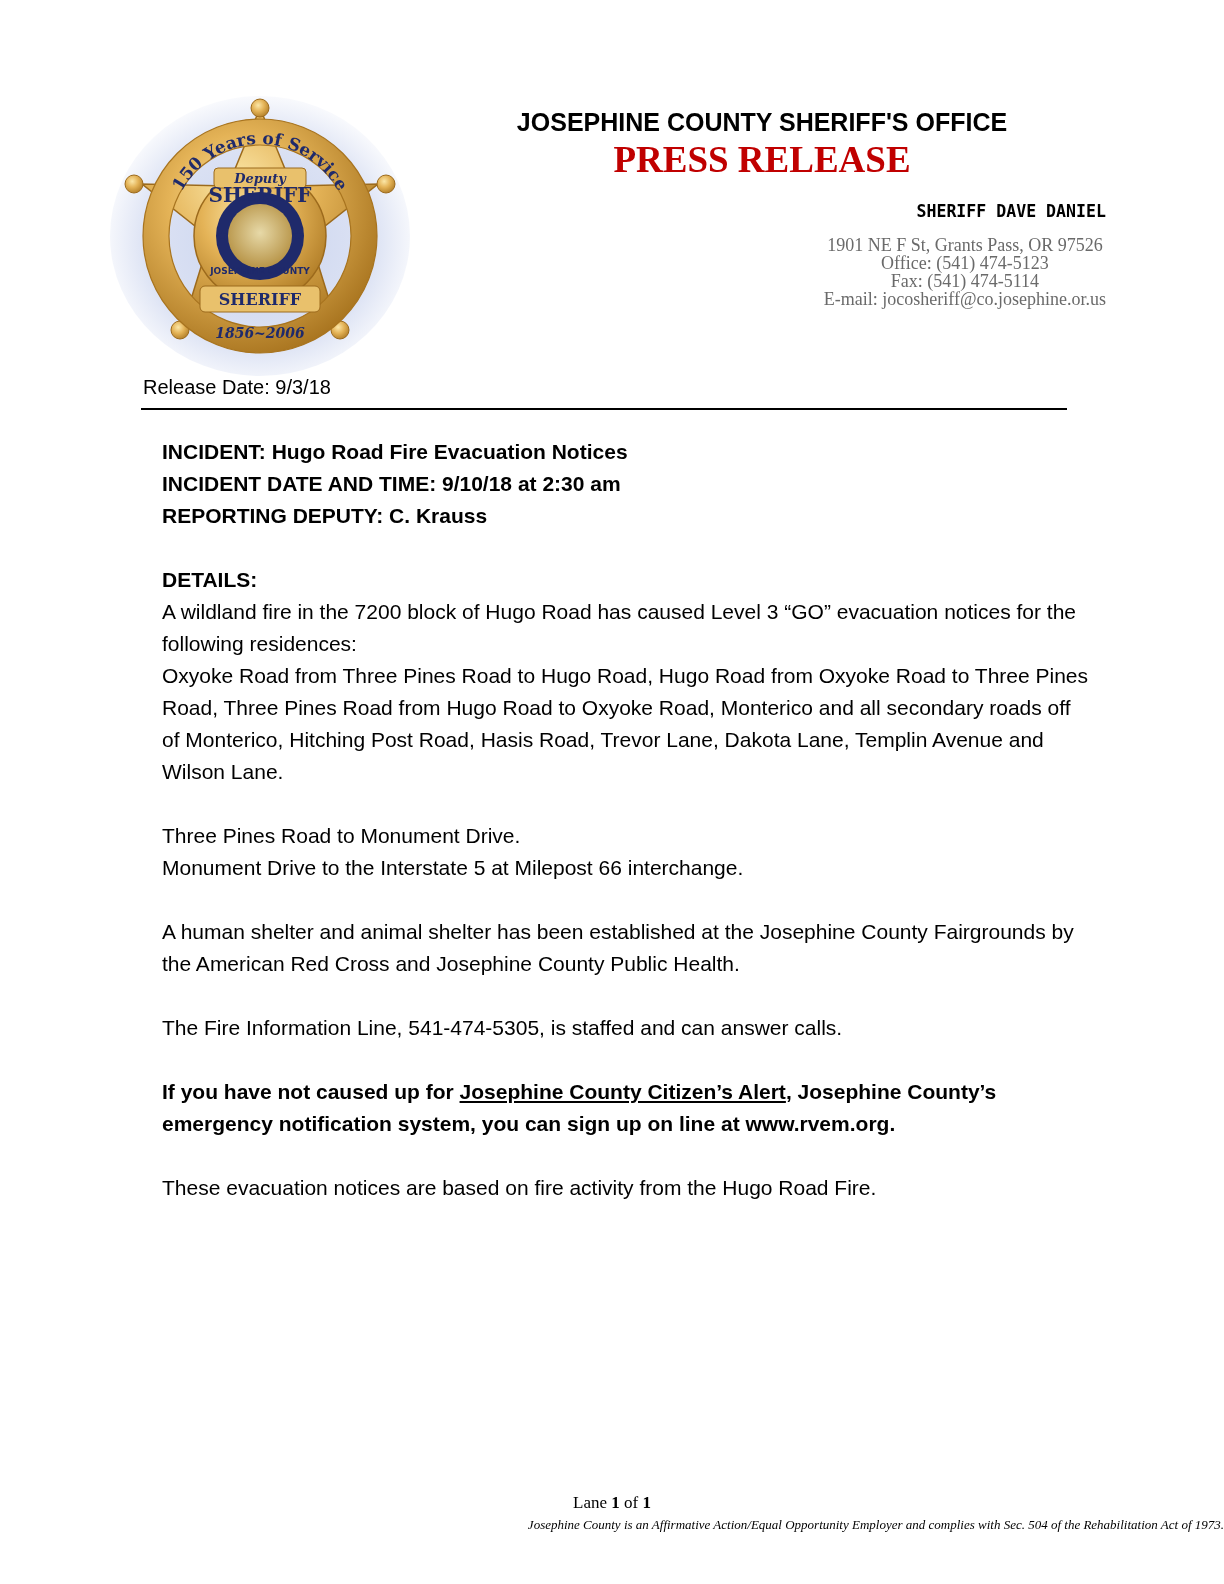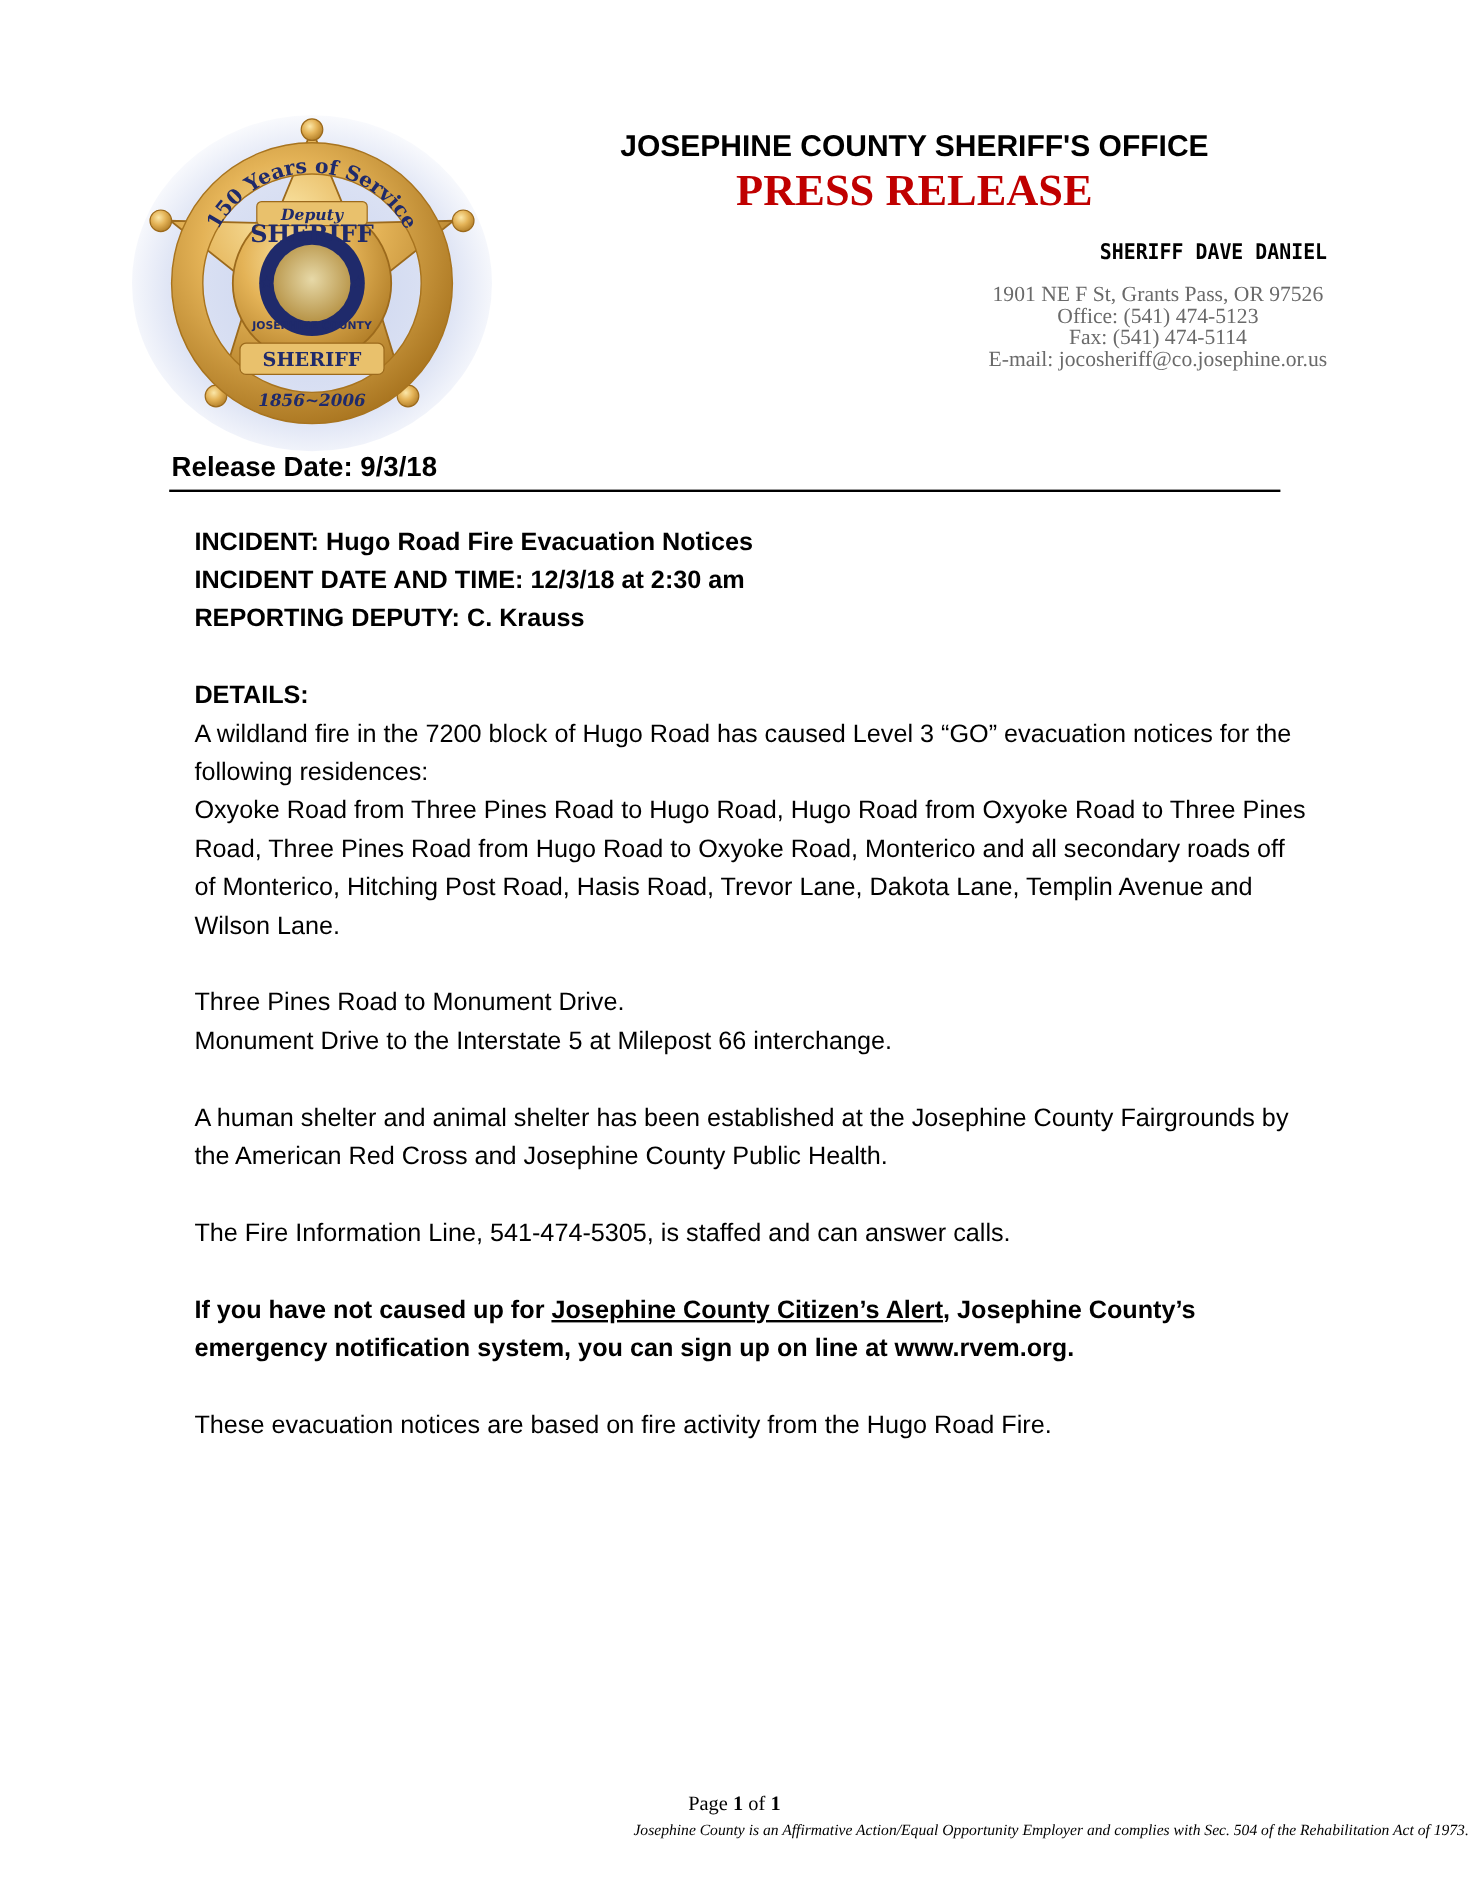--- a/index.html
+++ b/index.html
@@ -13,7 +13,7 @@
   .sheriff-name { position: absolute; right: 118px; top: 200px; font-family: "DejaVu Sans Mono", monospace; font-weight: bold; font-size: 18px; transform: scaleX(0.92); transform-origin: right center; }
   .contact { position: absolute; right: 118px; top: 236px; text-align: center; font-family: "Liberation Serif", serif; font-size: 18px; line-height: 18px; color: #6a6a6a; }
 
-  .release-date { position: absolute; left: 143px; top: 376px; font-weight: bold; font-size: 23px; }
+  .release-date { position: absolute; left: 143px; top: 376px; font-weight: normal; font-size: 20px; }
   .rule { position: absolute; left: 141px; top: 408px; width: 926px; height: 0; border-top: 2px solid #000; }
 
   .content { position: absolute; left: 143px; top: 436px; width: 930px; font-size: 21px; line-height: 32px; margin-left: 19px; }

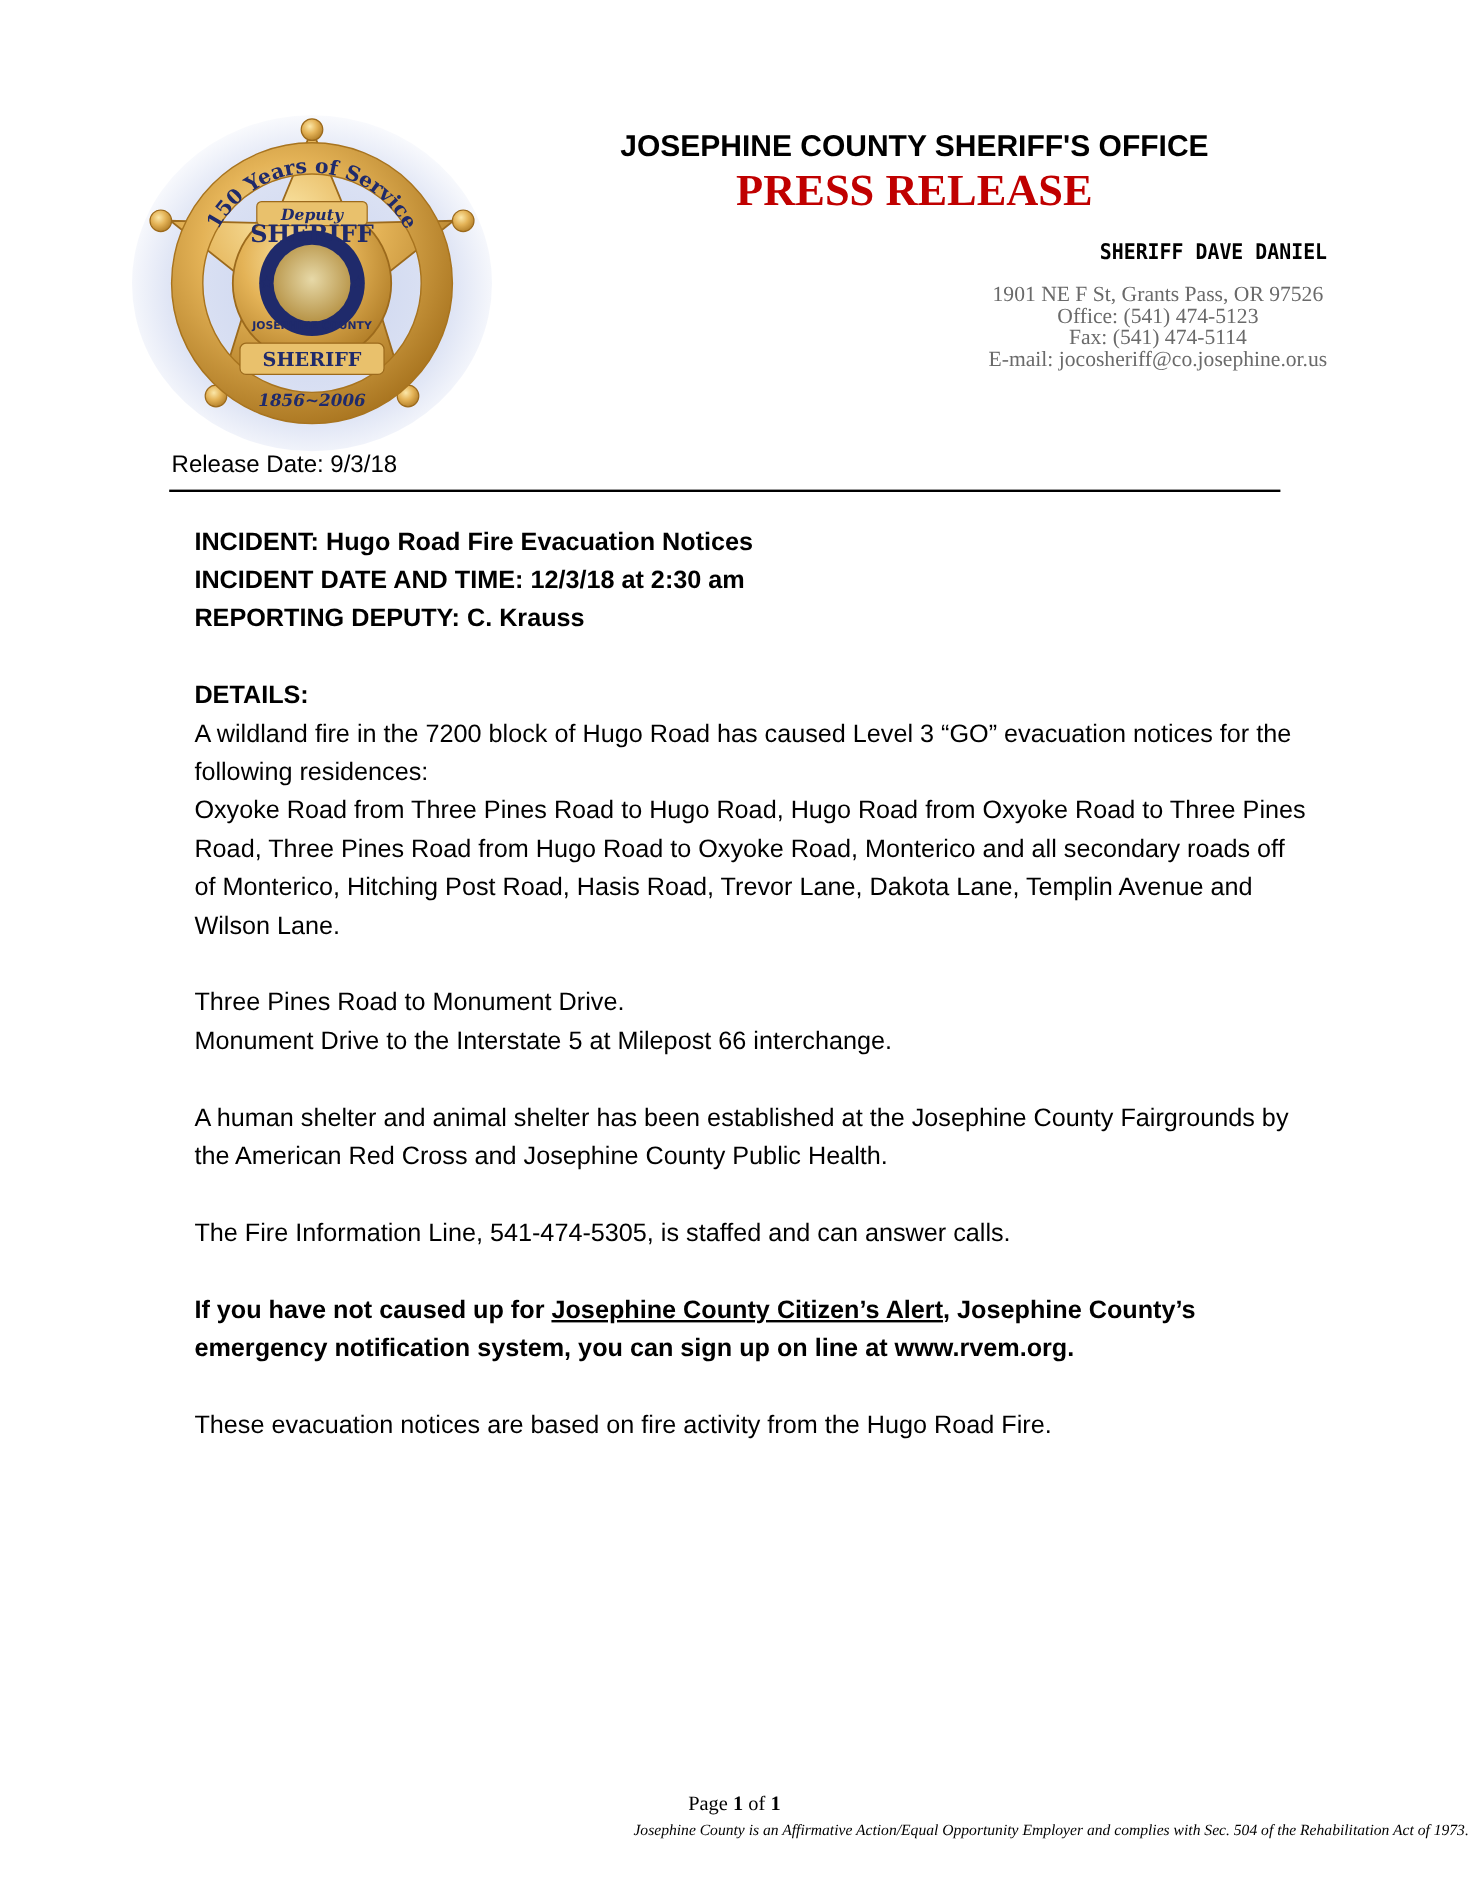--- a/index.html
+++ b/index.html
@@ -99,7 +99,7 @@
 
 <div class="content">
   <p class="bold">INCIDENT: Hugo Road Fire Evacuation Notices</p>
-  <p class="bold">INCIDENT DATE AND TIME: 12/3/18 at 2:30 am</p>
+  <p class="bold">INCIDENT DATE AND TIME: 9/10/18 at 2:30 am</p>
   <p class="bold">REPORTING DEPUTY: C. Krauss</p>
   <div class="gap"></div>
 

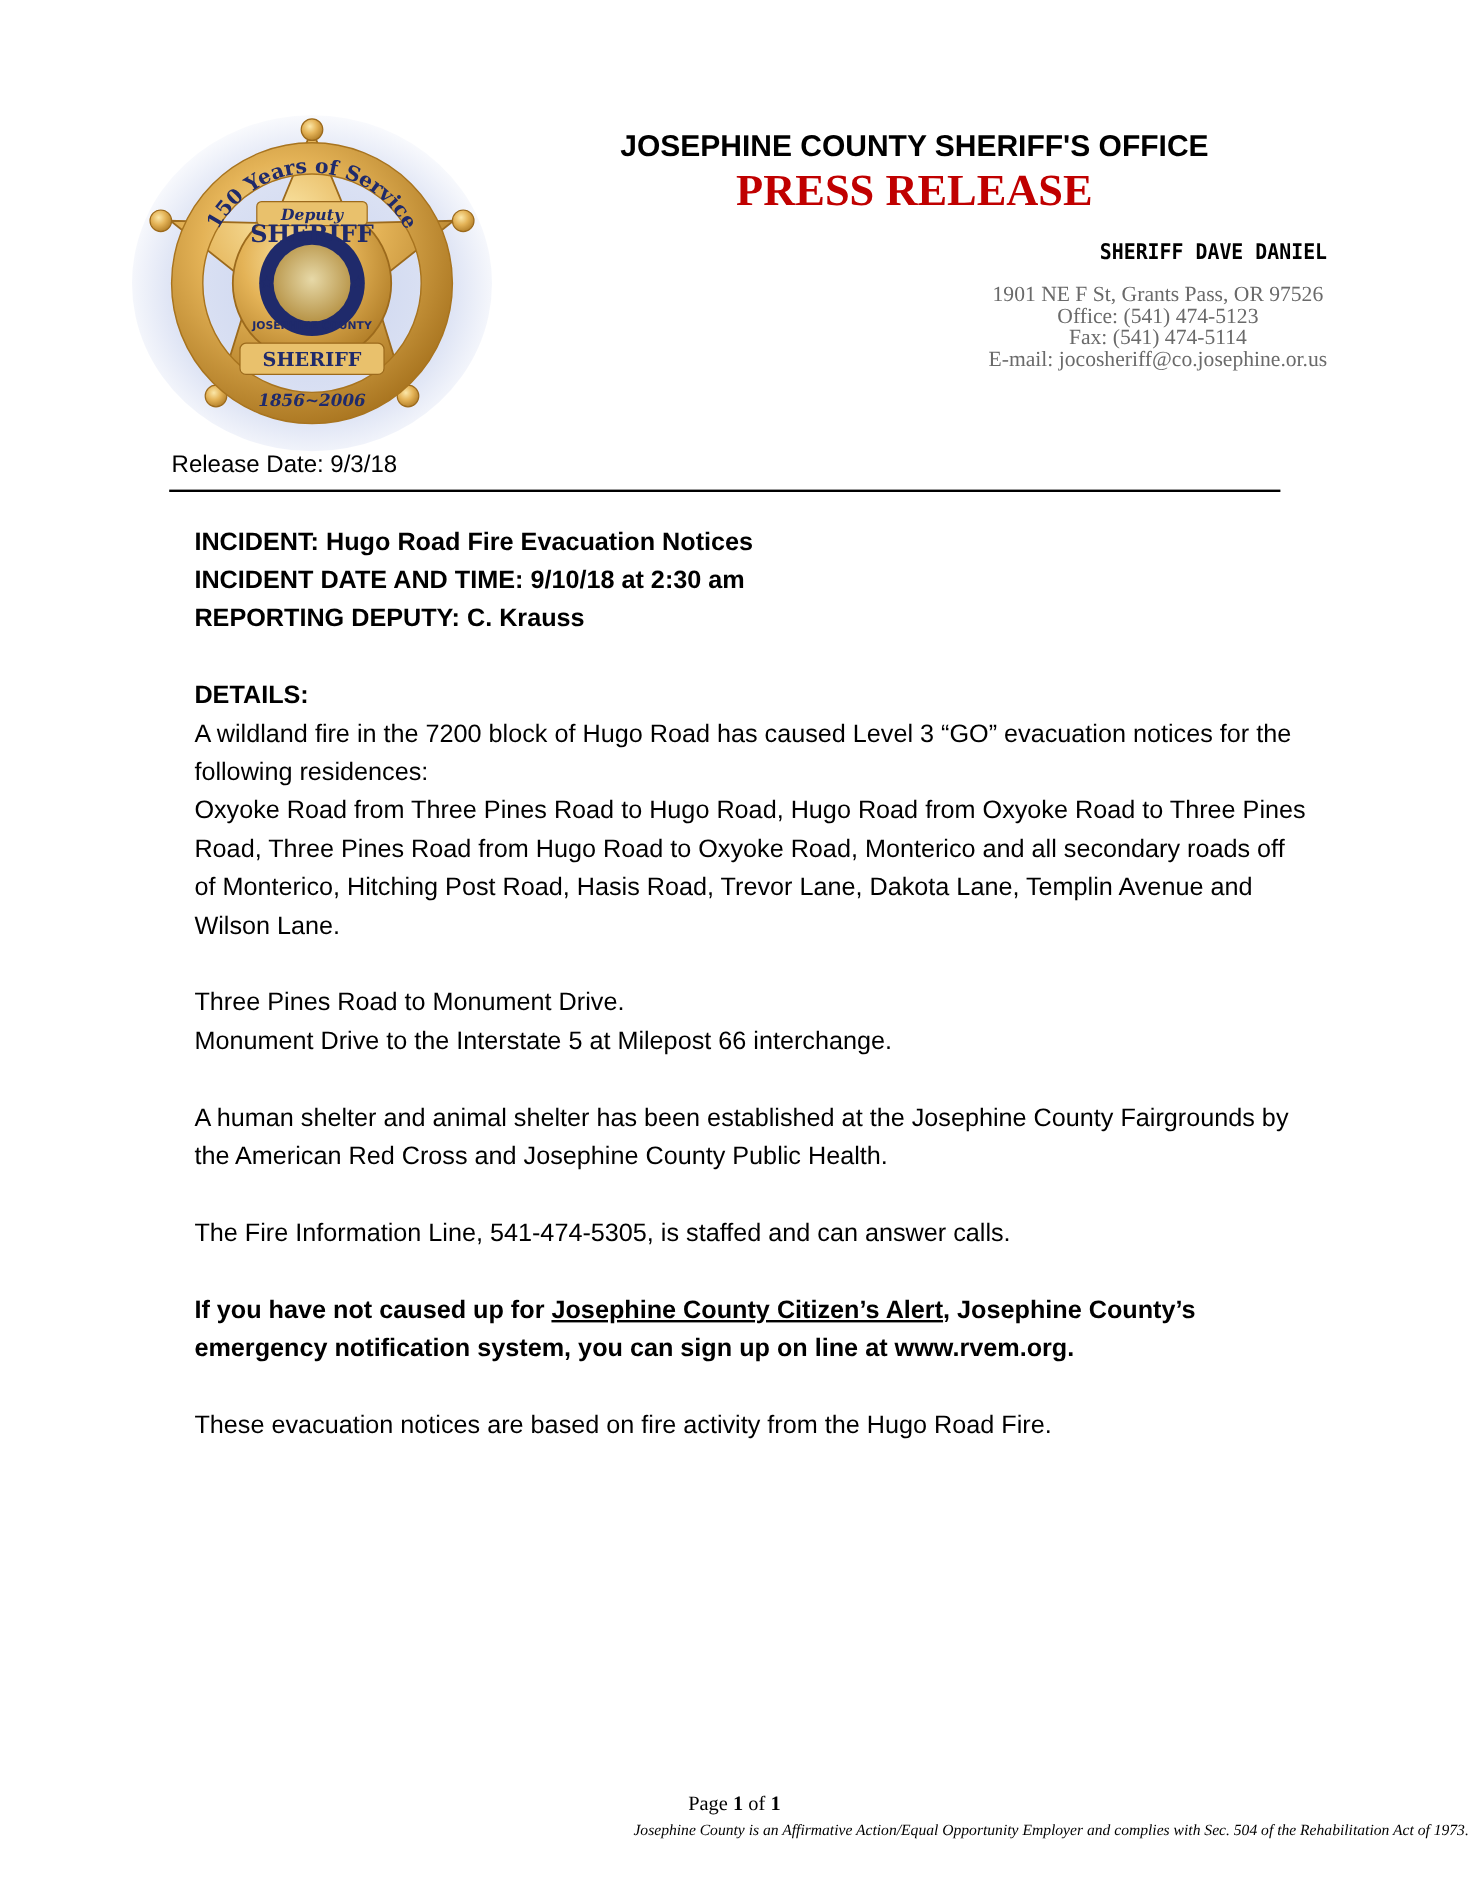--- a/index.html
+++ b/index.html
@@ -124,7 +124,7 @@
   <p>These evacuation notices are based on fire activity from the Hugo Road Fire.</p>
 </div>
 
-<div class="footer-page"><span>Page </span><b>1</b><span> of </span><b>1</b></div>
+<div class="footer-page"><span>Lane </span><b>1</b><span> of </span><b>1</b></div>
 <div class="footer-note">Josephine County is an Affirmative Action/Equal Opportunity Employer and complies with Sec. 504 of the Rehabilitation Act of 1973.</div>
 
 </body></html>

